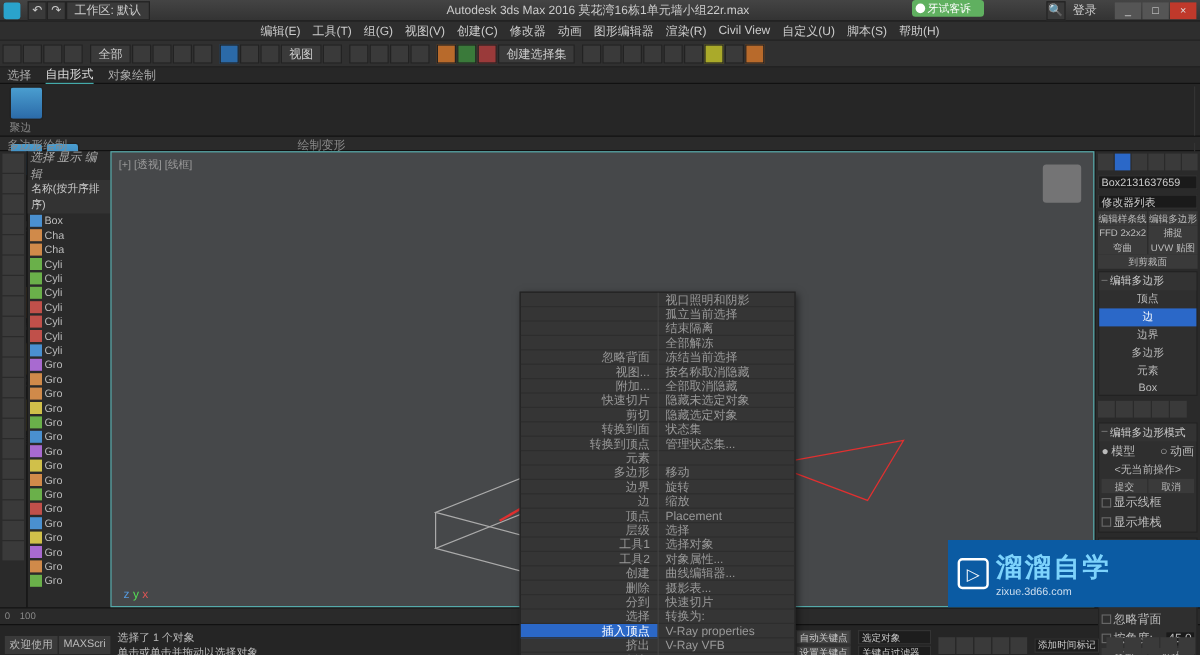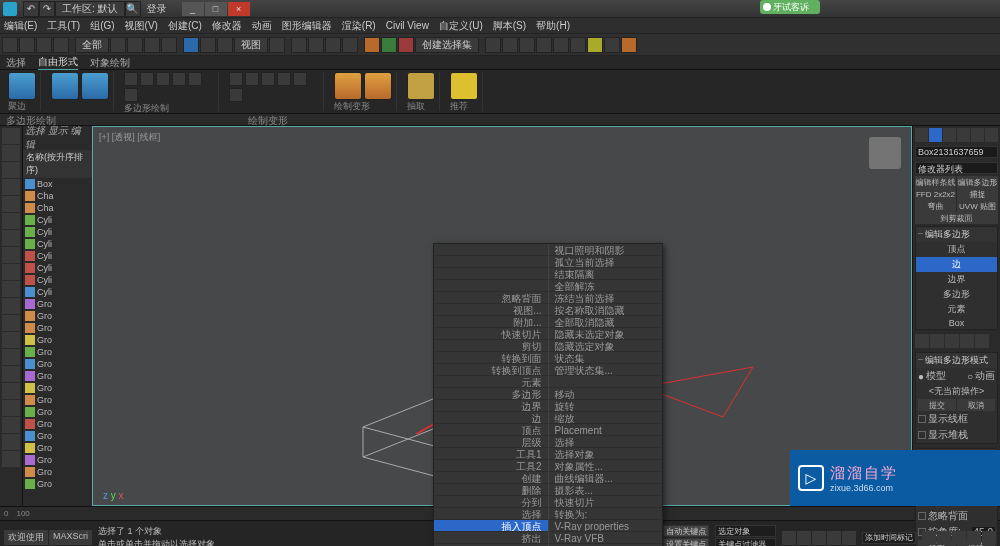--- a/index.html
+++ b/index.html
@@ -123,6 +123,7 @@
   <span class="tbtn">↶</span>
   <span class="tbtn">↷</span>
   <span class="tbtn wide">工作区: 默认</span>
+  <div class="title-center">Autodesk 3ds Max 2016   莫花湾16栋1单元墙小组22r.max</div>
   <div class="login-area">
     <span class="tbtn">🔍</span>
     <span>登录</span>

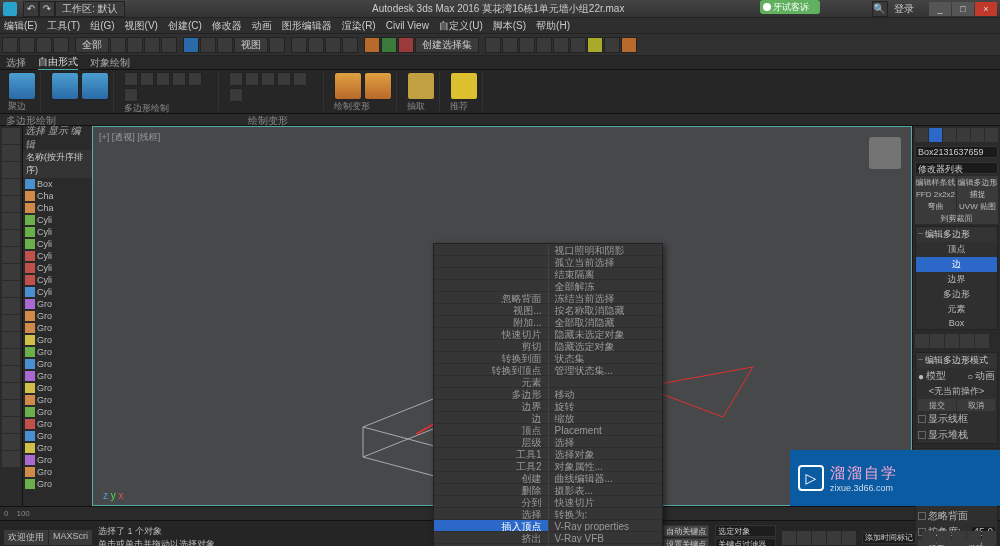--- a/index.html
+++ b/index.html
@@ -15,7 +15,7 @@
 .titlebar .winbtn.close { background: #c0392b; }
 
 
-.menubar { height: 16px; background: #2e2e2e; display: flex; align-items: center; padding: 0 4px; gap: 10px; border-bottom: 1px solid #222; }
+.menubar { height: 16px; background: #2e2e2e; display: flex; align-items: center; padding: 0 4px; gap: 10px; border-bottom: 1px solid #222; justify-content: center; }
 .menubar span { color: #ccc; white-space: nowrap; }
 
 

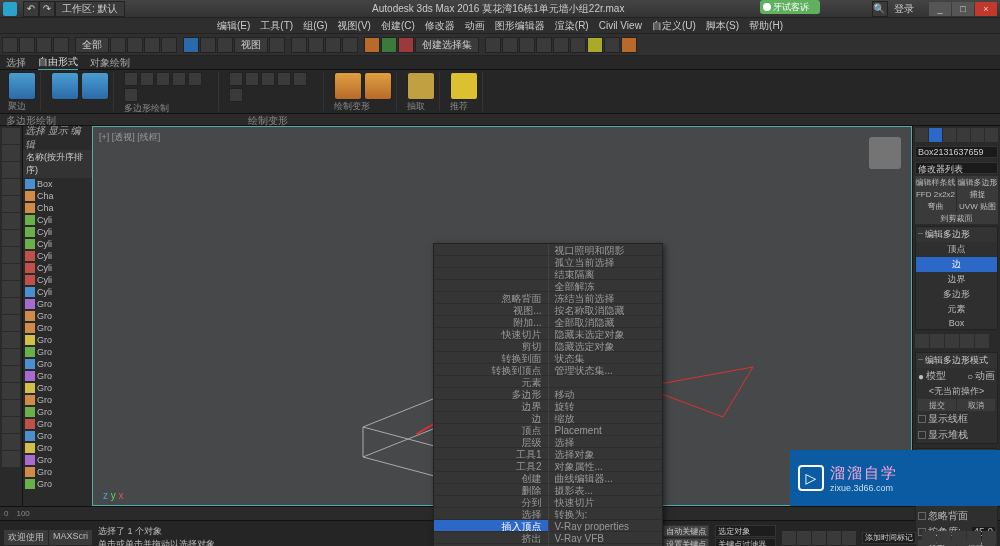--- a/index.html
+++ b/index.html
@@ -33,7 +33,7 @@
 .ribbon-tabs { height: 14px; background: #272727; display: flex; padding: 0 6px; gap: 12px; align-items: center; border-bottom: 1px solid #111; }
 .ribbon-tabs span { color: #aaa; }
 .ribbon-tabs span.active { color: #ddd; border-bottom: 1px solid #4aa; }
-.ribbon-body { height: 44px; background: #262626; display: flex; padding: 2px 4px; gap: 6px; border-bottom: 1px solid #111; }
+.ribbon-body { height: 44px; background: #262626; display: flex; padding: 2px 4px; gap: 6px; border-bottom: 1px solid #111; flex-direction: column; }
 .ribbon-group { display: flex; flex-direction: column; border-right: 1px solid #333; padding: 0 4px; }
 .ribbon-group .icons { display: flex; gap: 2px; flex-wrap: wrap; max-width: 90px; }
 .rb { width: 14px; height: 14px; background: #3a3a3a; border: 1px solid #222; }

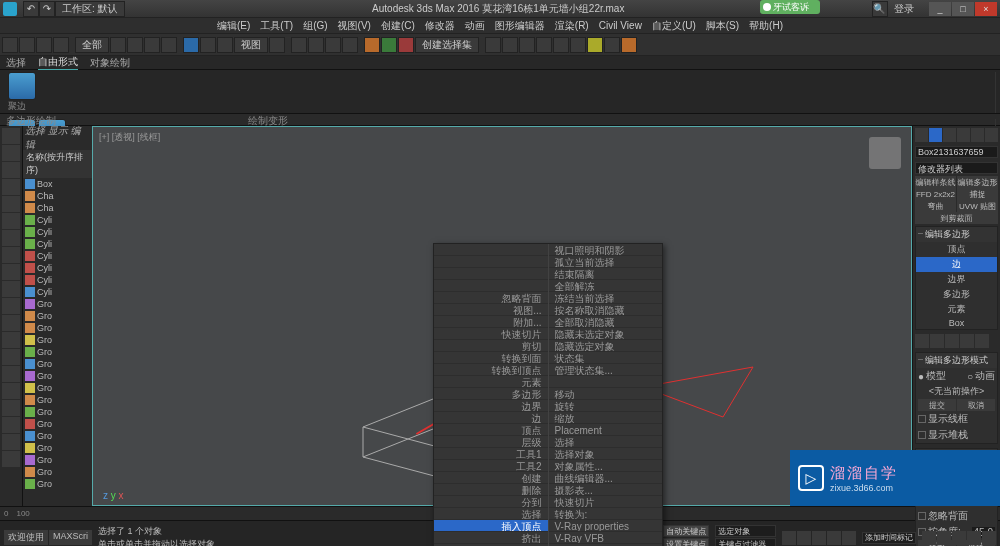--- a/index.html
+++ b/index.html
@@ -108,7 +108,7 @@
 .watermark { position: absolute; right: 0; bottom: 40px; width: 210px; height: 56px; background: #0b5ba3; display: flex; align-items: center; gap: 6px; padding: 4px 8px; }
 .watermark .play { width: 26px; height: 26px; border: 2px solid #fff; border-radius: 4px; display: flex; align-items: center; justify-content: center; color: #fff; font-size: 14px; }
 .watermark .txt { display: flex; flex-direction: column; }
-.watermark .big { color: #f9a8d4; font-size: 15px; font-weight: normal; letter-spacing: 2px; }
+.watermark .big { color: #7dd3fc; font-size: 22px; font-weight: bold; letter-spacing: 2px; }
 .watermark .small { color: #cde; font-size: 9px; }
 .extra-tag { position: absolute; top: 0; right: 180px; width: 60px; height: 14px; background: #60b060; border-radius: 3px; display:flex; align-items:center; padding: 0 3px; gap:2px; }
 .extra-tag .dot { width:8px;height:8px;background:#fff;border-radius:50%; }

